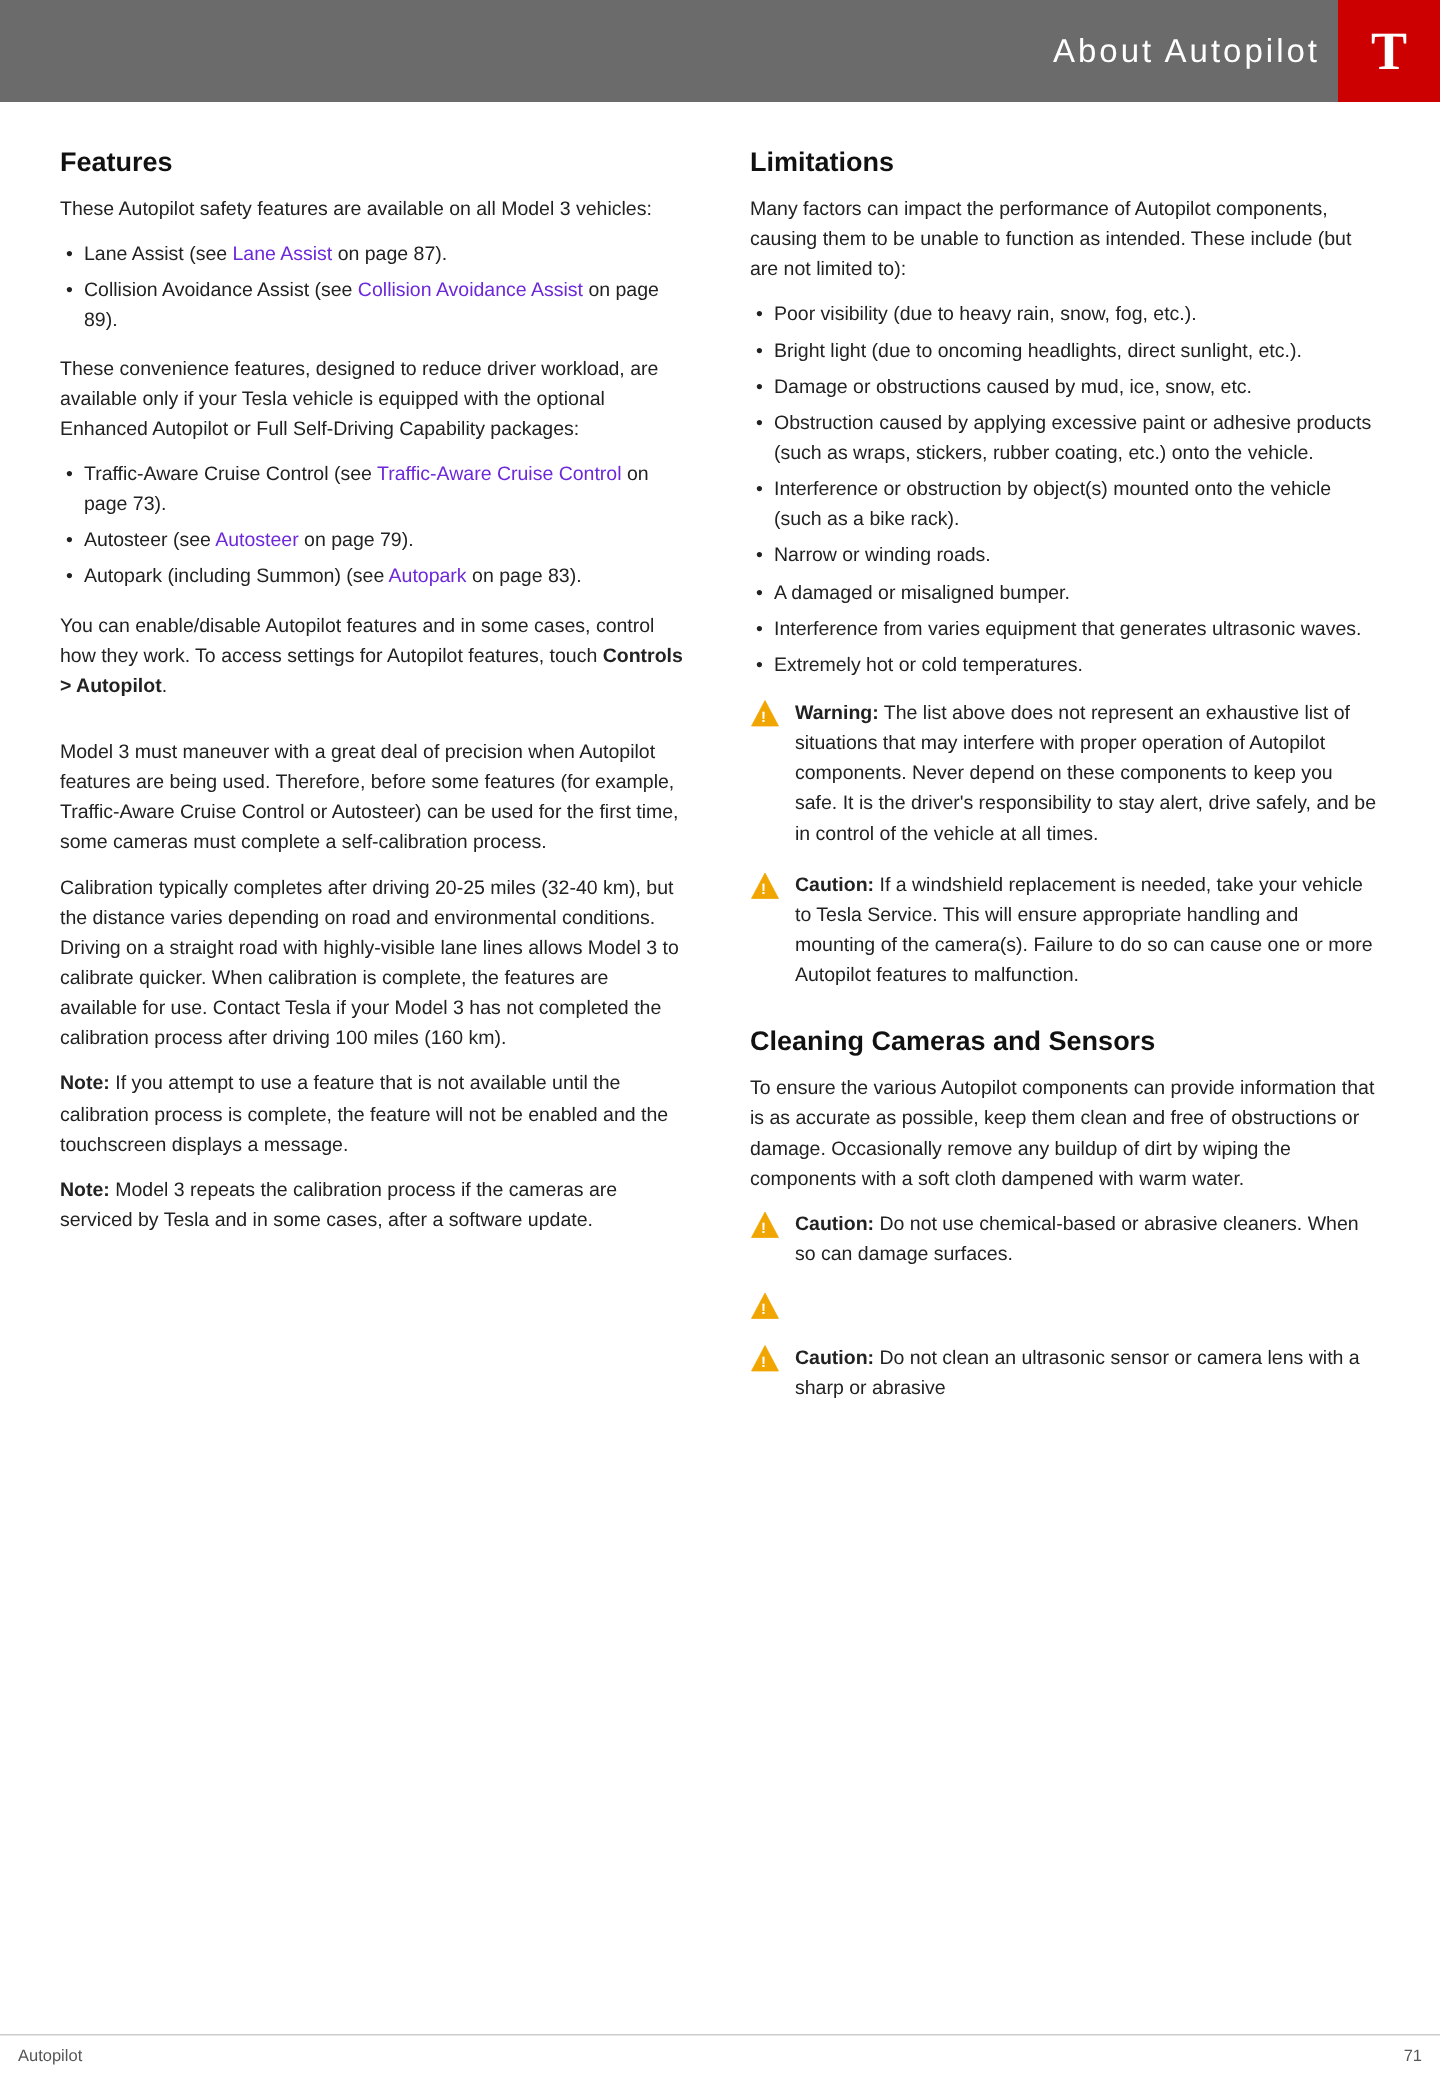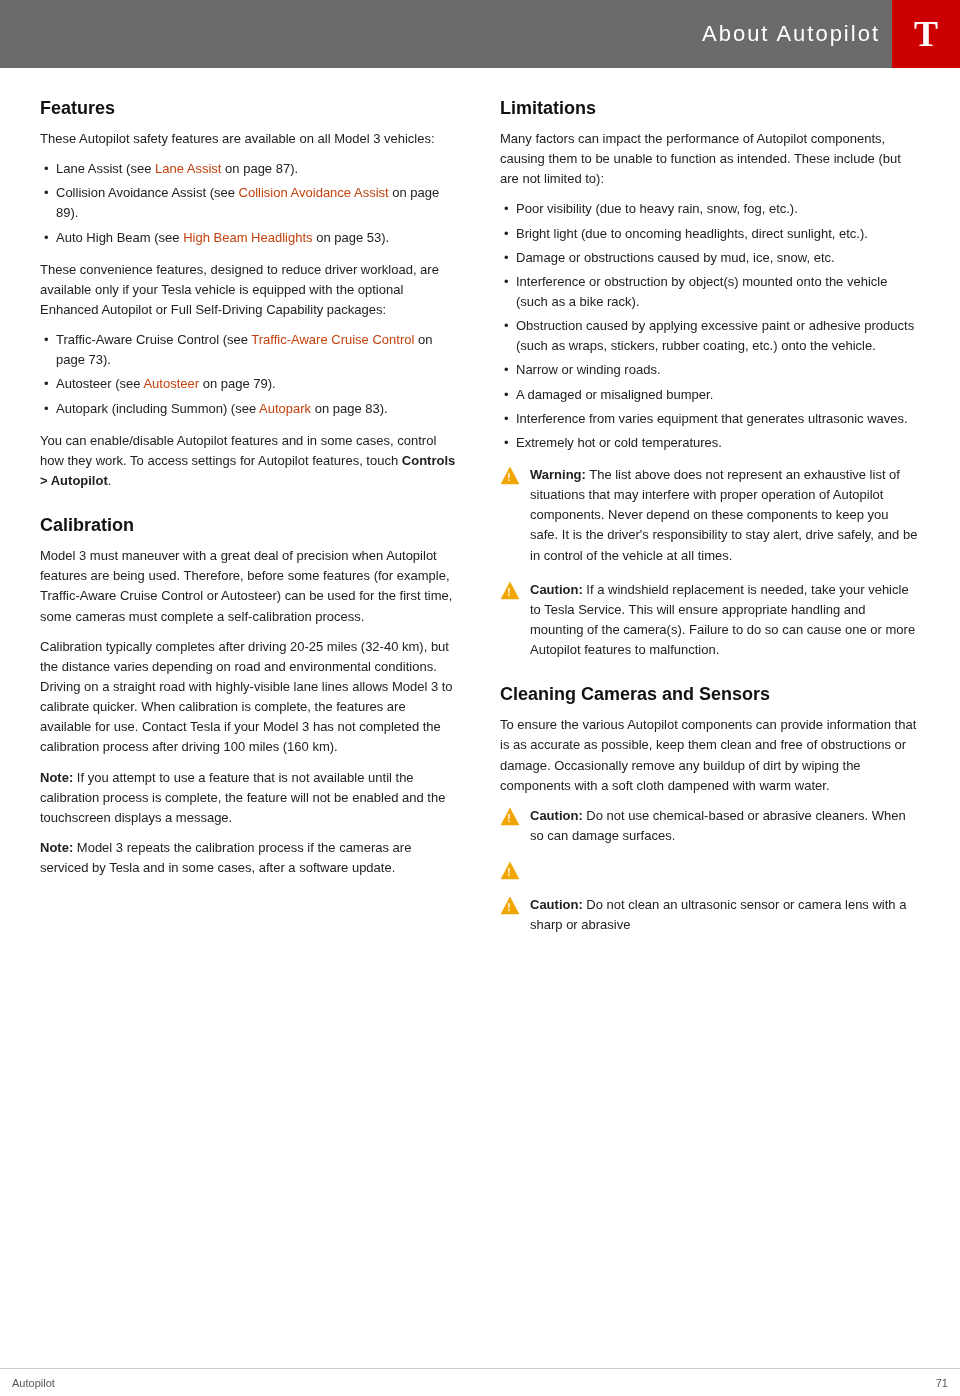--- a/index.html
+++ b/index.html
@@ -120,7 +120,7 @@
     }
 
     a {
-      color: #c2410c;
+      color: #6d28d9;
       text-decoration: none;
     }
 

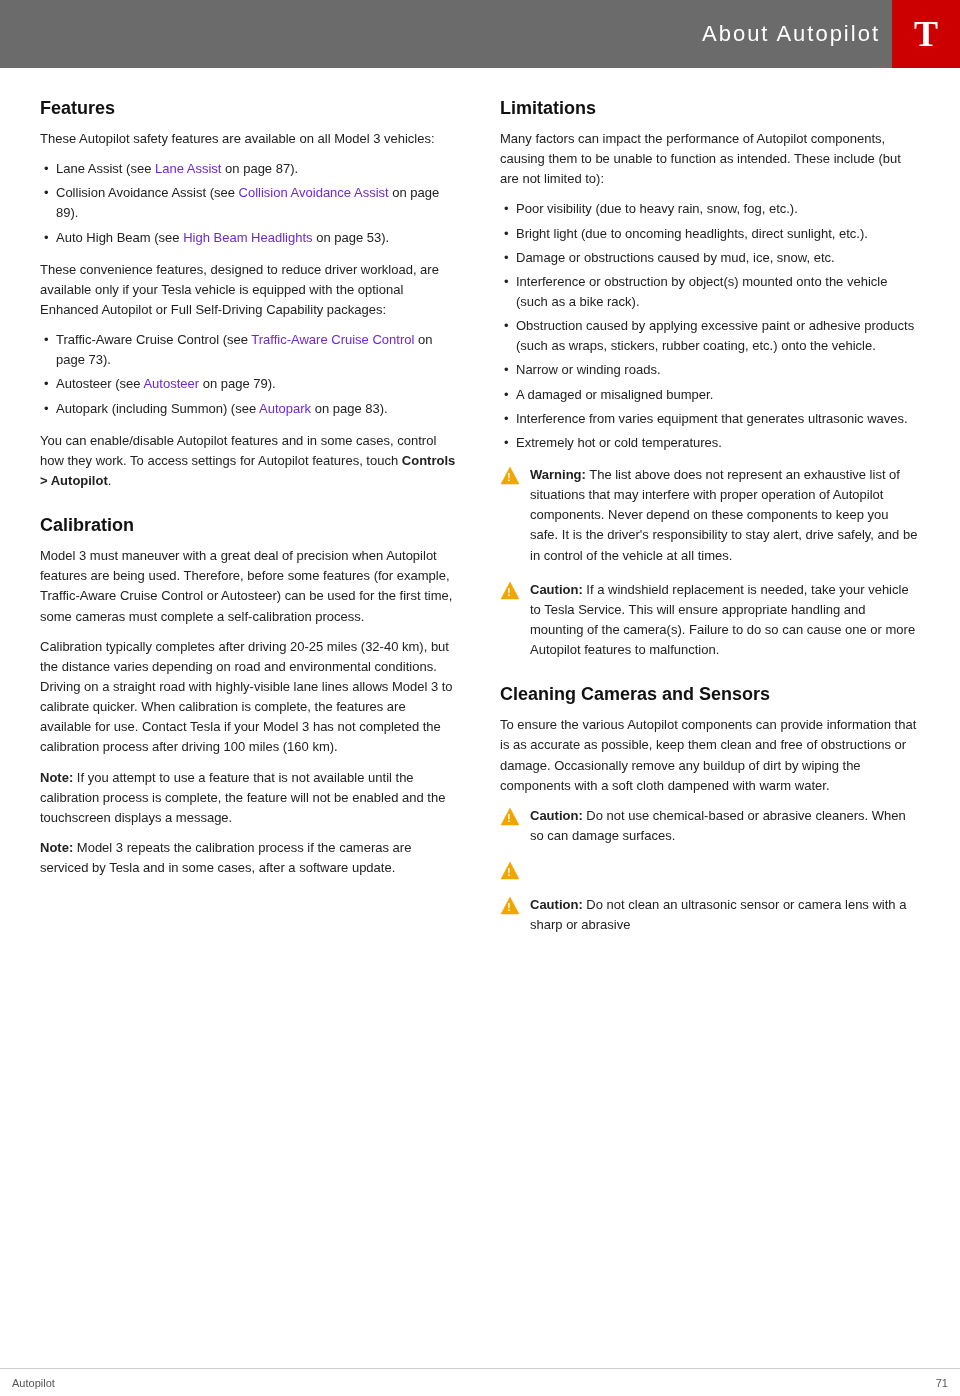--- a/index.html
+++ b/index.html
@@ -178,9 +178,6 @@
         </li>
         <li>
           <span>Collision Avoidance Assist (see </span><a href="#">Collision Avoidance Assist</a><span> on page 89).</span>
-        </li>
-        <li>
-          <span>Auto High Beam (see </span><a href="#">High Beam Headlights</a><span> on page 53).</span>
         </li>
       </ul>
       <p>These convenience features, designed to reduce driver workload, are available only if your Tesla vehicle is equipped with the optional Enhanced Autopilot or Full Self-Driving Capability packages:</p>

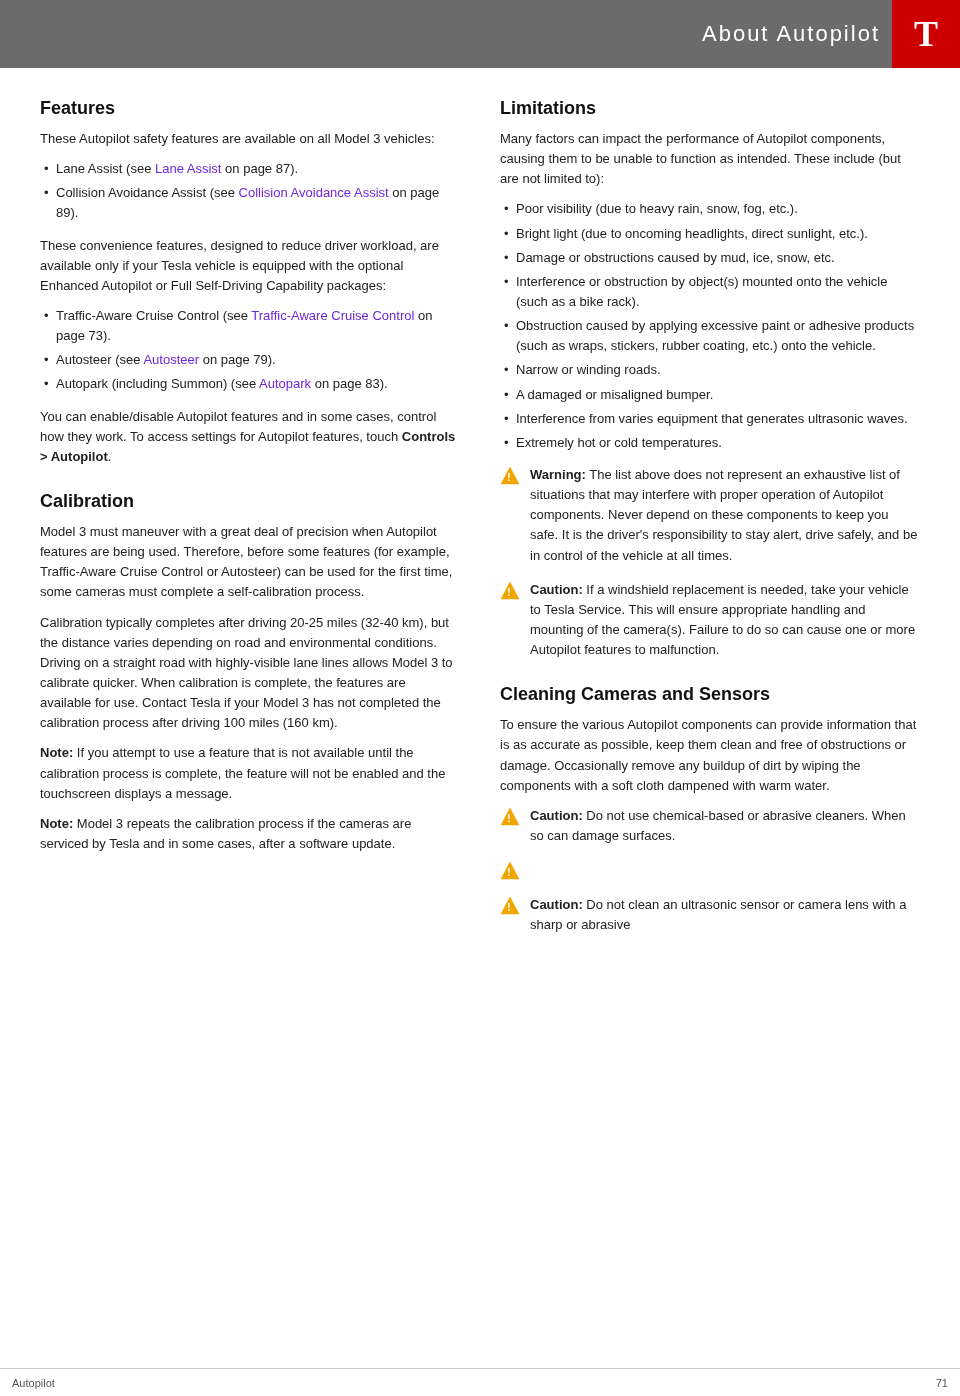--- a/index.html
+++ b/index.html
@@ -220,8 +220,8 @@
         <li>Poor visibility (due to heavy rain, snow, fog, etc.).</li>
         <li>Bright light (due to oncoming headlights, direct sunlight, etc.).</li>
         <li>Damage or obstructions caused by mud, ice, snow, etc.</li>
+        <li>Obstruction caused by applying excessive paint or adhesive products (such as wraps, stickers, rubber coating, etc.) onto the vehicle.</li>
         <li>Interference or obstruction by object(s) mounted onto the vehicle (such as a bike rack).</li>
-        <li>Obstruction caused by applying excessive paint or adhesive products (such as wraps, stickers, rubber coating, etc.) onto the vehicle.</li>
         <li>Narrow or winding roads.</li>
         <li>A damaged or misaligned bumper.</li>
         <li>Interference from varies equipment that generates ultrasonic waves.</li>

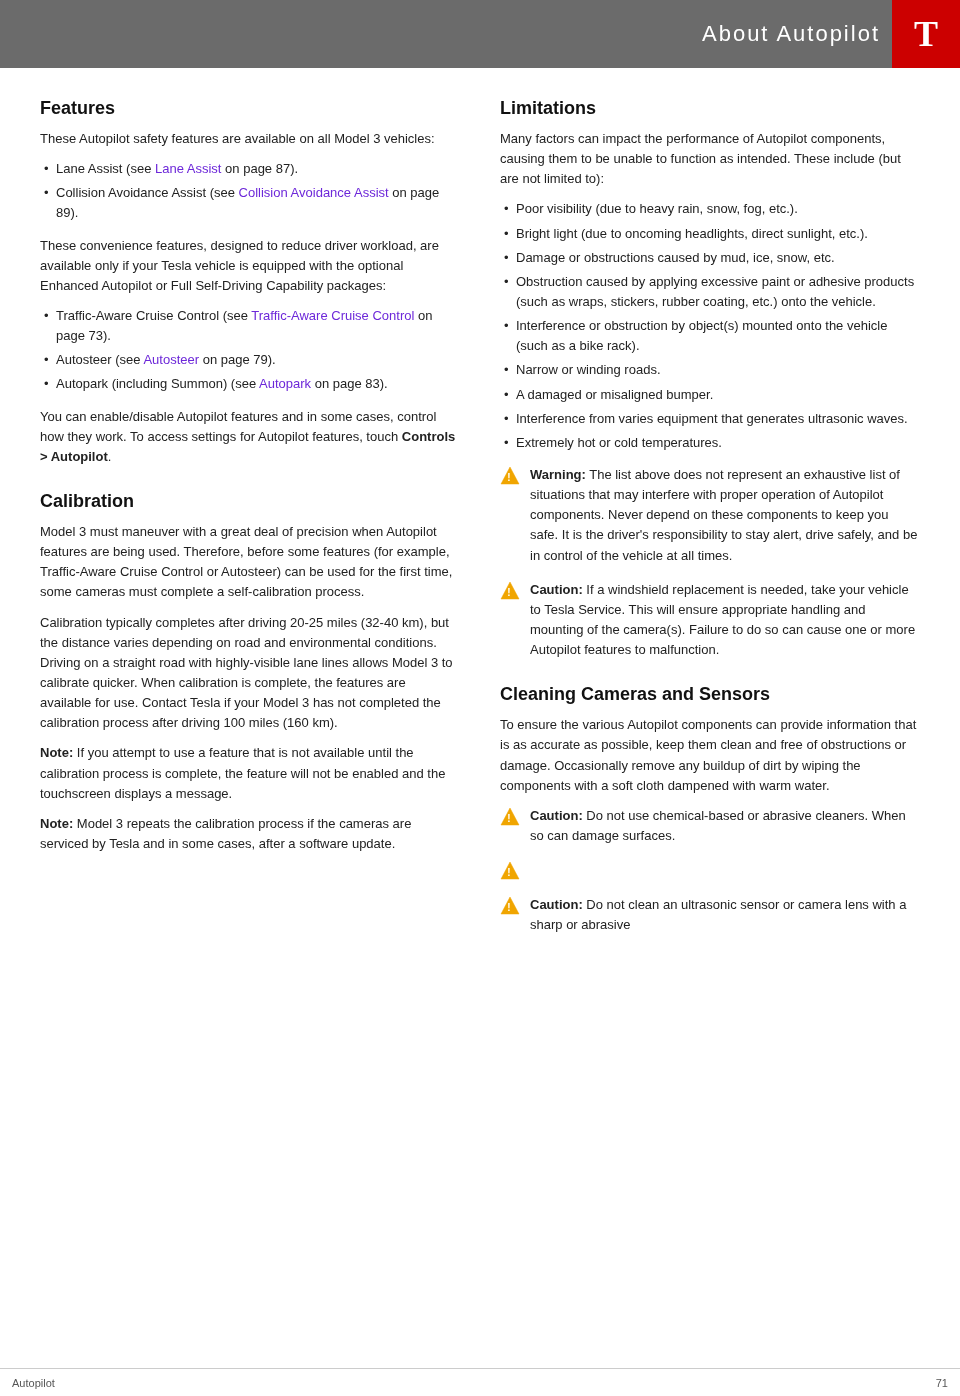--- a/index.html
+++ b/index.html
@@ -198,7 +198,6 @@
     </div>
 
     <div class="section">
-      <h2>Calibration</h2>
       <p>Model 3 must maneuver with a great deal of precision when Autopilot features are being used. Therefore, before some features (for example, Traffic-Aware Cruise Control or Autosteer) can be used for the first time, some cameras must complete a self-calibration process.</p>
       <p>Calibration typically completes after driving 20-25 miles (32-40 km), but the distance varies depending on road and environmental conditions. Driving on a straight road with highly-visible lane lines allows Model 3 to calibrate quicker. When calibration is complete, the features are available for use. Contact Tesla if your Model 3 has not completed the calibration process after driving 100 miles (160 km).</p>
       <p>

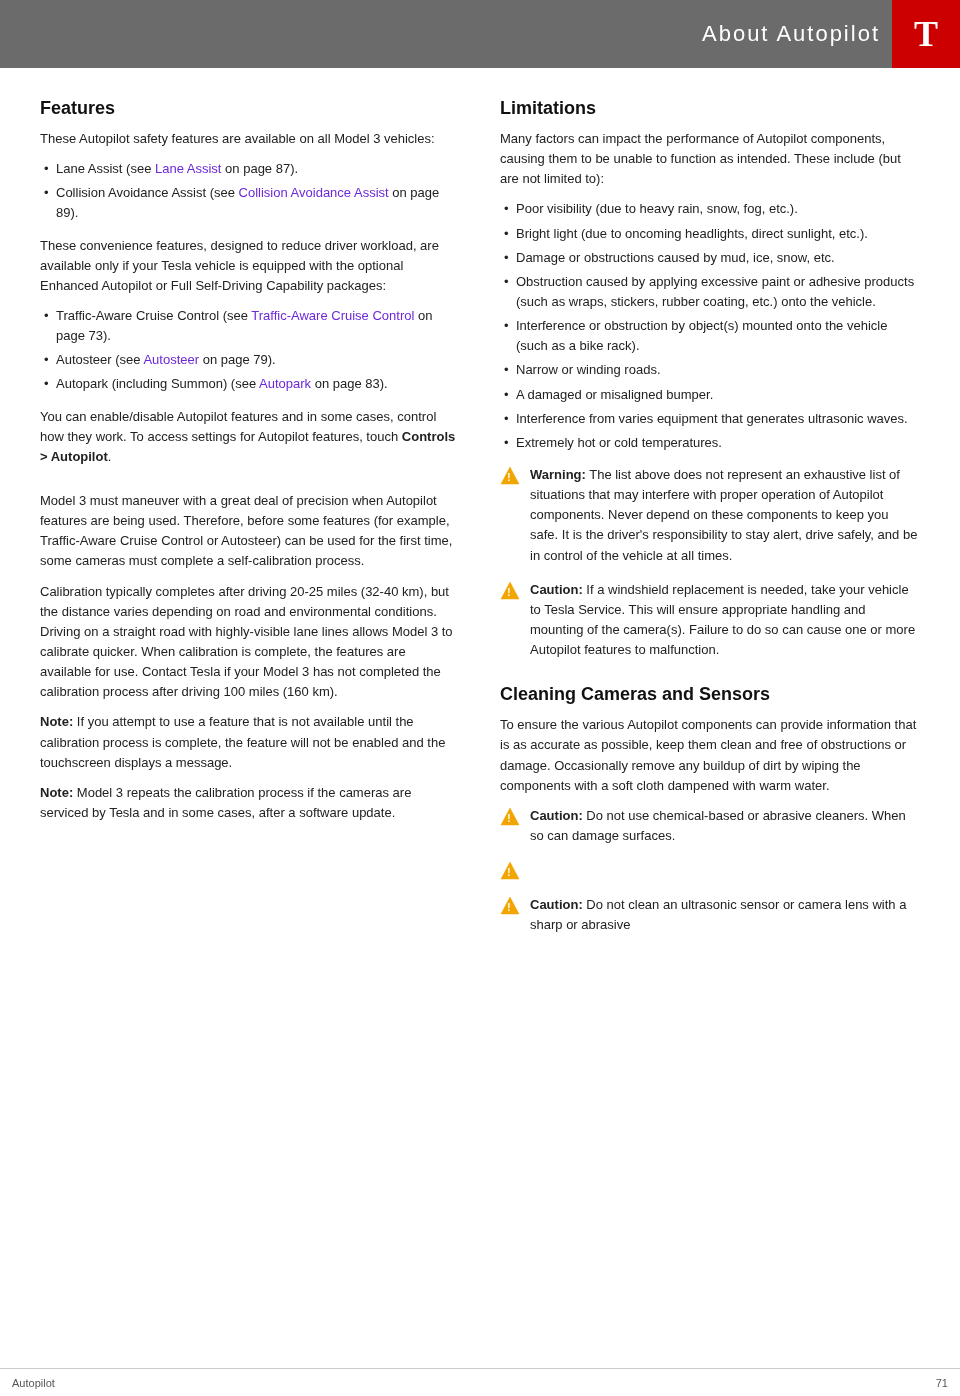--- a/index.html
+++ b/index.html
@@ -51,7 +51,7 @@
     
     .footer {
       position: fixed;
-      bottom: 0;
+      bottom: 12px;
       width: 960px;
       background: #fff;
       border-top: 1px solid #ccc;

